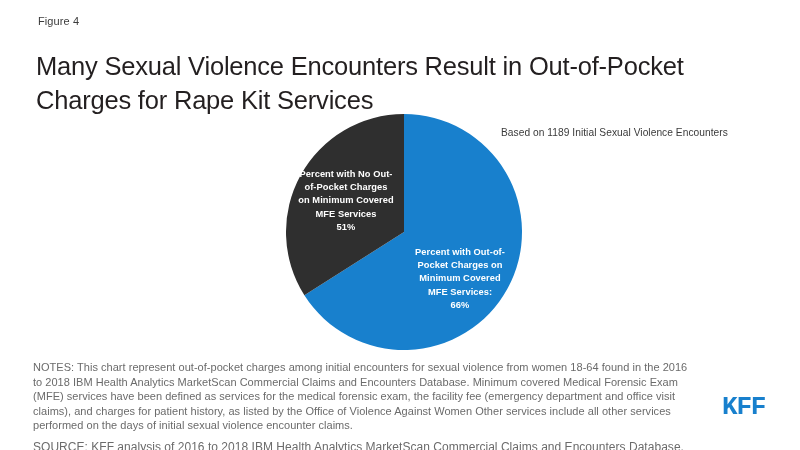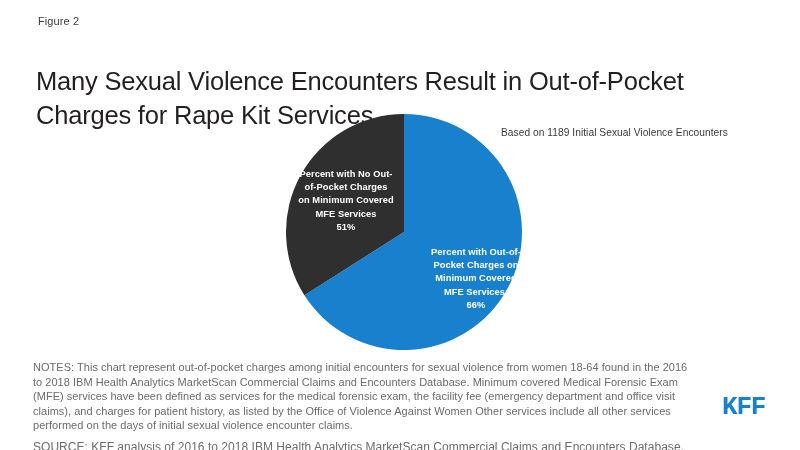--- a/index.html
+++ b/index.html
@@ -116,7 +116,7 @@
 </head>
 <body>
 
-<div class="figure-label">Figure 2</div>
+<div class="figure-label">Figure 4</div>
 
 <h1 class="chart-title">Many Sexual Violence Encounters Result in Out-of-Pocket Charges for Rape Kit Services</h1>
 

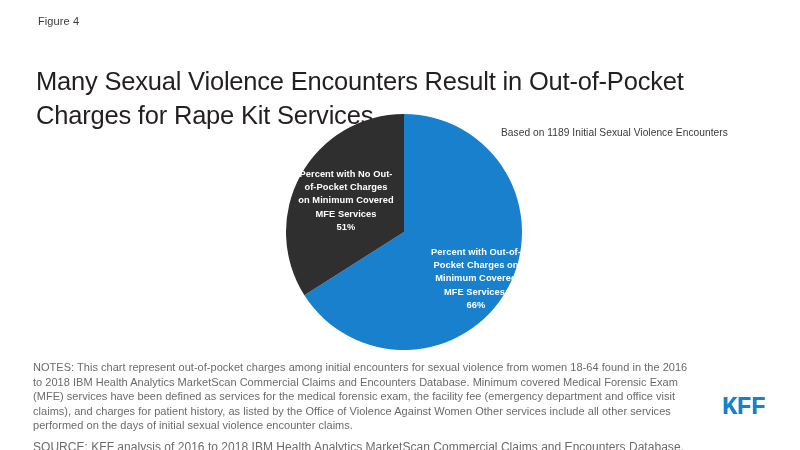--- a/index.html
+++ b/index.html
@@ -28,7 +28,7 @@
   .chart-title {
     position: absolute;
     left: 36px;
-    top: 48px;
+    top: 33px;
     width: 730px;
     font-size: 25.5px;
     line-height: 1.32;

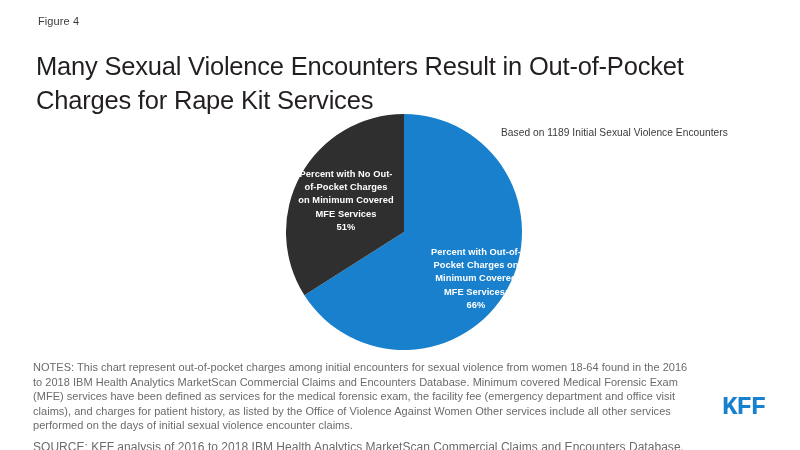--- a/index.html
+++ b/index.html
@@ -66,7 +66,7 @@
     width: 112px;
   }
   .slice-label.blue-slice {
-    left: 422px;
+    left: 406px;
     top: 246px;
     width: 108px;
   }

